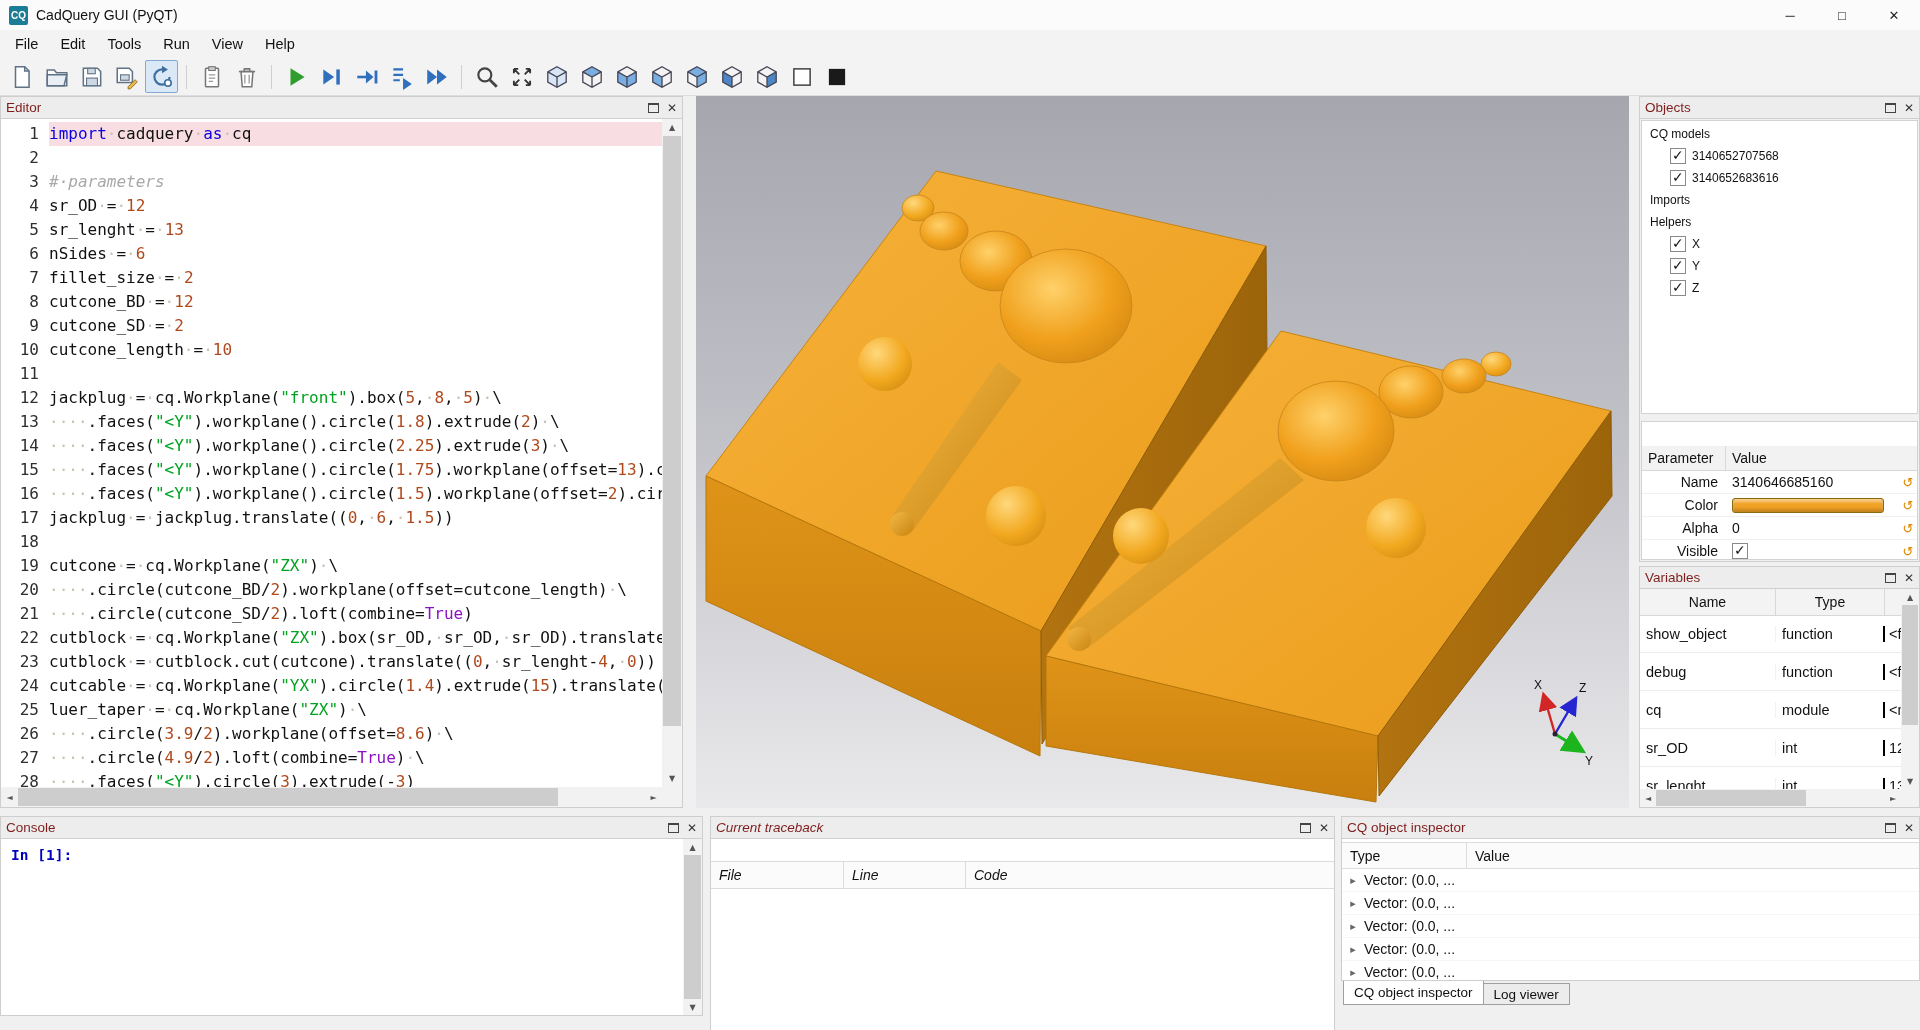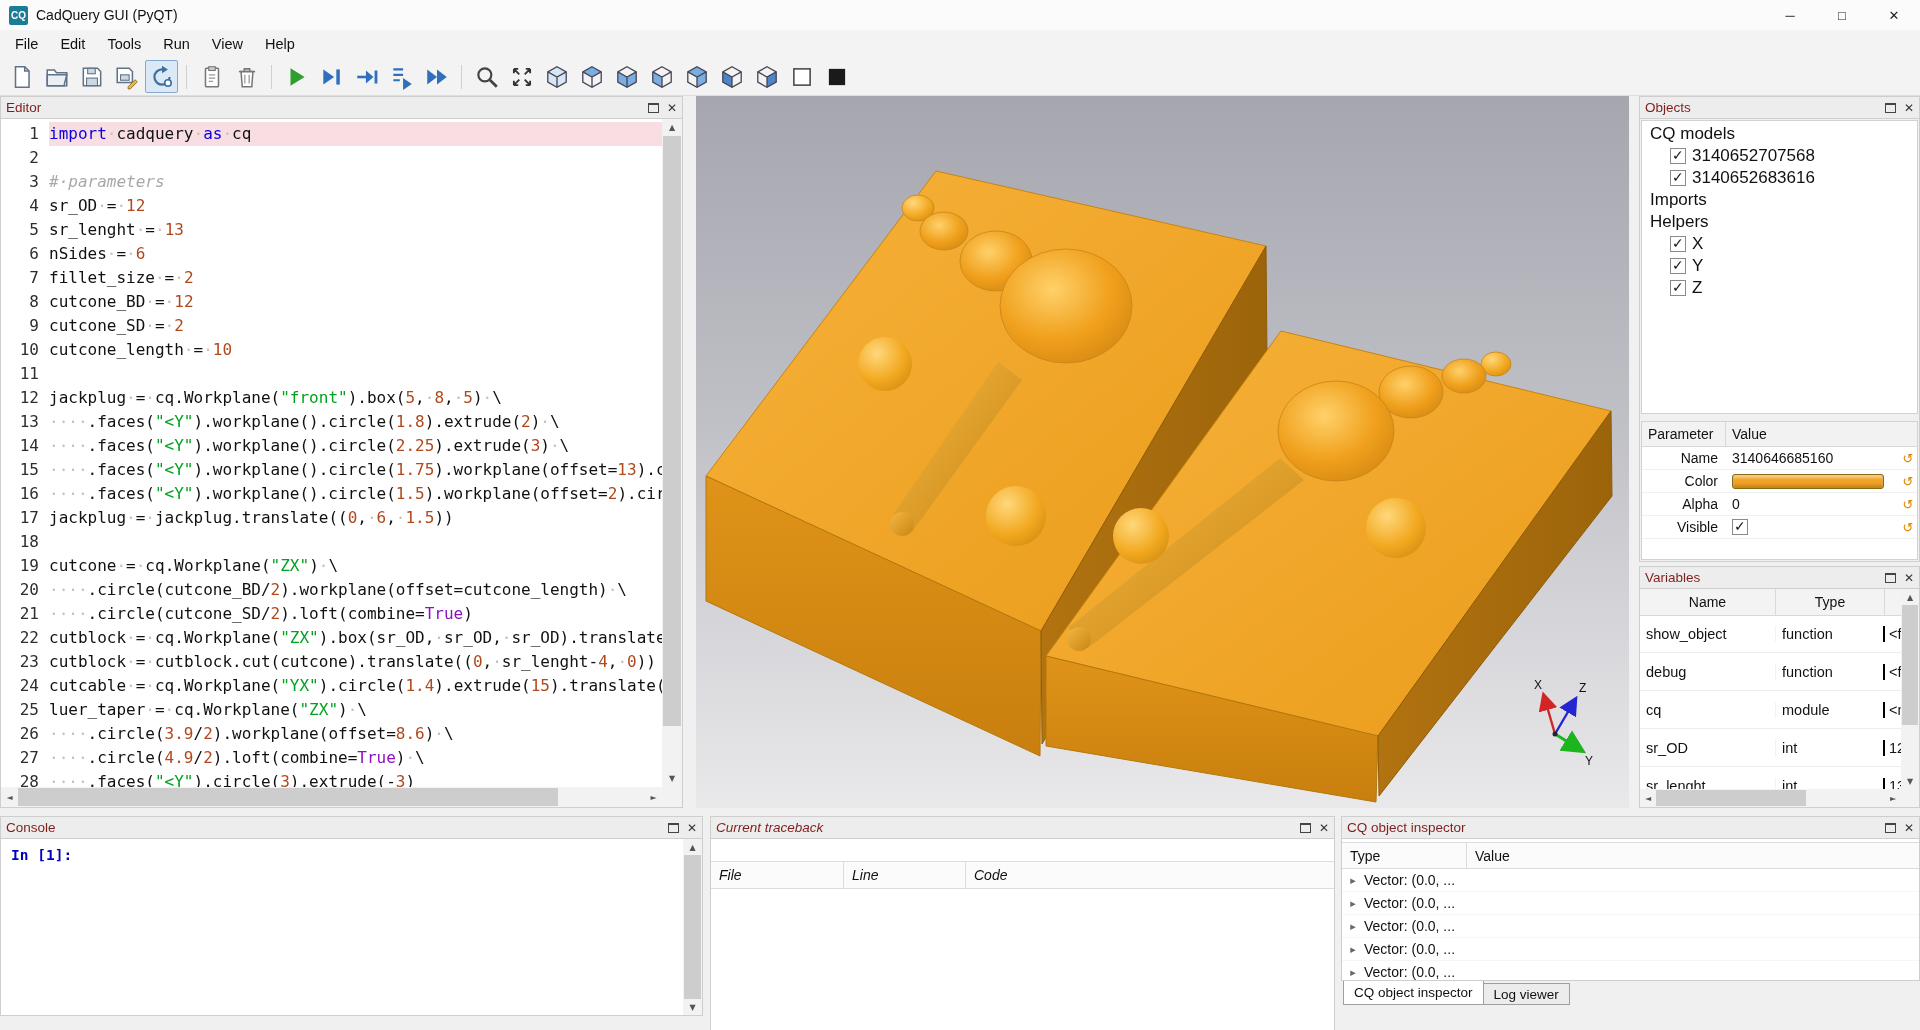--- a/index.html
+++ b/index.html
@@ -61,7 +61,7 @@
   .objects-dock{left:1639px;top:96px;width:281px;height:466px;}
   .objects-dock .dock-body{background:#f0f0f0;}
   .tree-box{position:absolute;left:1px;top:1px;right:1px;height:294px;background:#fff;border:1px solid #d2d2d2;padding-top:2px;box-sizing:border-box;}
-  .tree-row{height:22px;display:flex;align-items:center;font-size:17px;}
+  .tree-row{height:22px;display:flex;align-items:center;font-size:12px;}
   .cb{width:16px;height:16px;border:1px solid #8a8a8a;background:#fff;margin-right:6px;position:relative;flex:none;box-sizing:border-box;}
   .cb.checked:after{content:"✓";position:absolute;left:1px;top:-2px;font-size:14px;color:#111;}
   .params-box{position:absolute;left:1px;right:1px;top:302px;bottom:1px;background:#fff;border:1px solid #d2d2d2;box-sizing:border-box;}

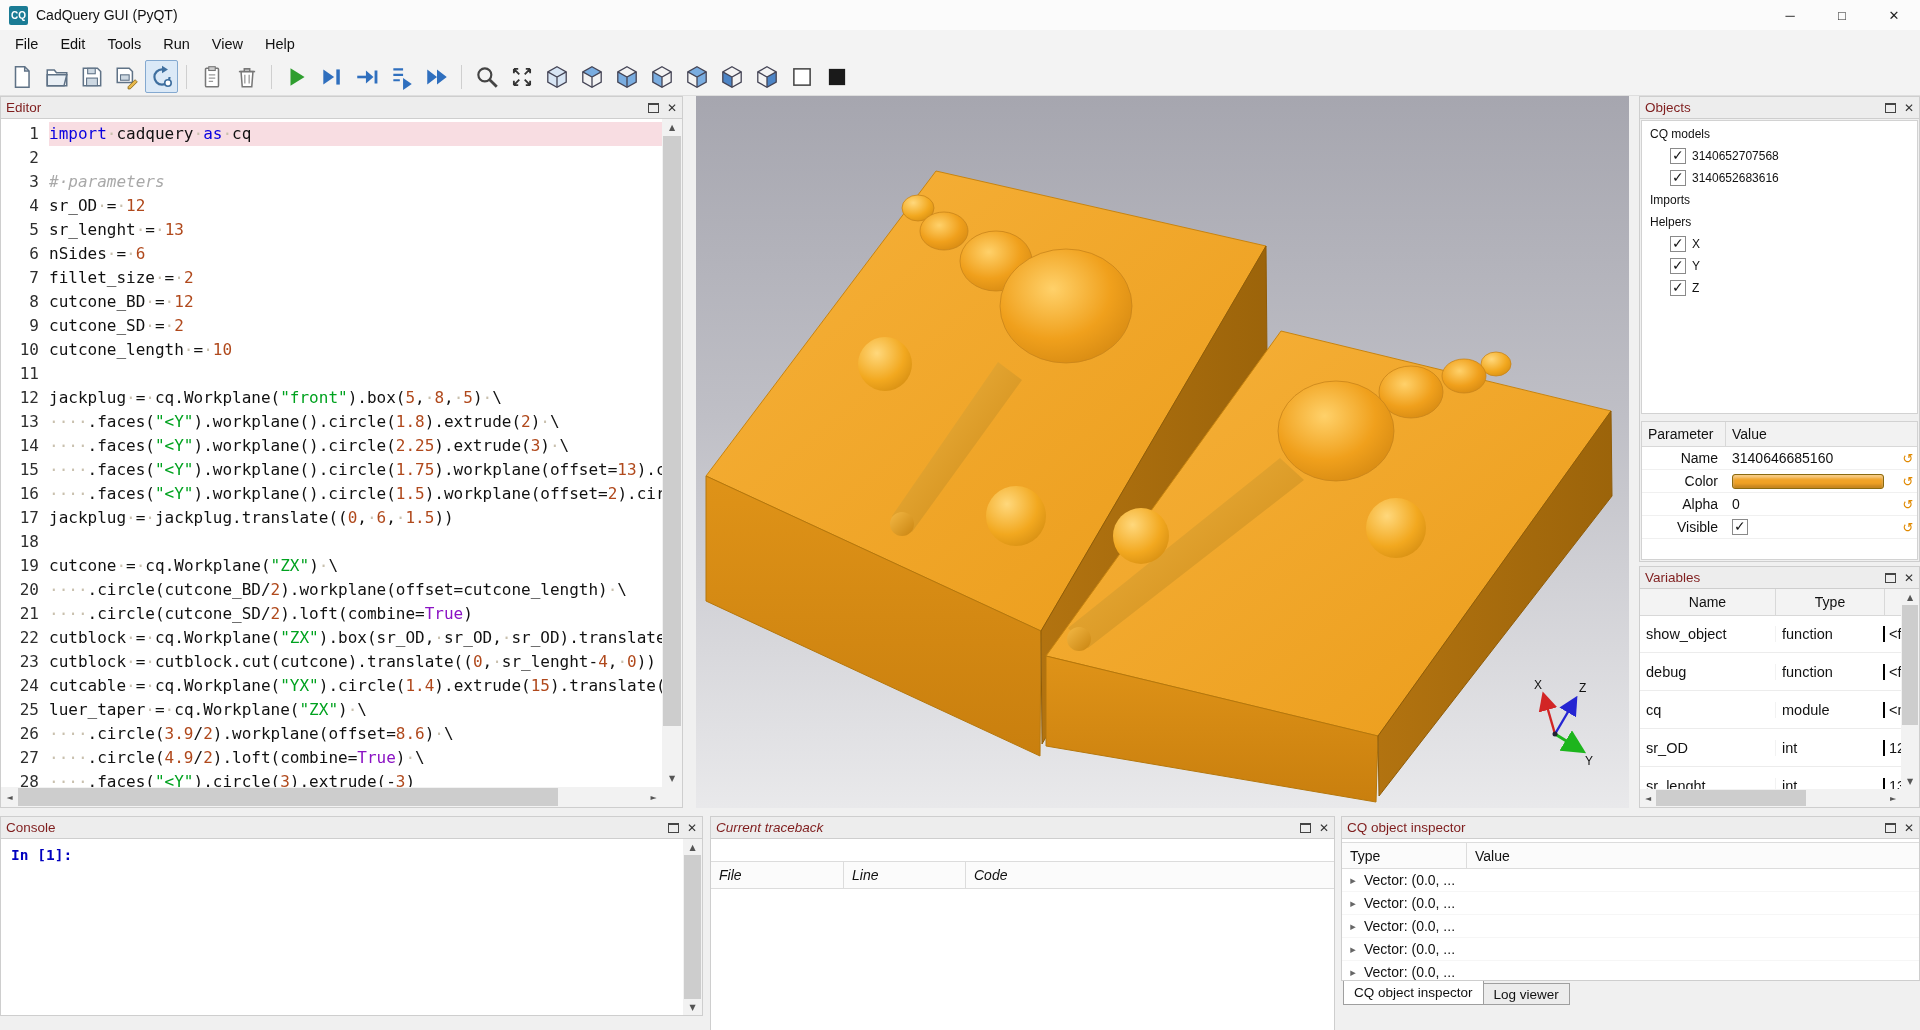--- a/index.html
+++ b/index.html
@@ -65,7 +65,7 @@
   .cb{width:16px;height:16px;border:1px solid #8a8a8a;background:#fff;margin-right:6px;position:relative;flex:none;box-sizing:border-box;}
   .cb.checked:after{content:"✓";position:absolute;left:1px;top:-2px;font-size:14px;color:#111;}
   .params-box{position:absolute;left:1px;right:1px;top:302px;bottom:1px;background:#fff;border:1px solid #d2d2d2;box-sizing:border-box;}
-  .params-header{display:flex;height:24px;background:#f2f2f2;border-bottom:1px solid #d8d8d8;font-size:14px;align-items:center;}
+  .params-header{display:flex;height:24px;background:#f2f2f2;border-bottom:1px solid #d8d8d8;font-size:14px;align-items:center;margin-top:24px;}
   .ph-label{width:84px;padding-left:6px;border-right:1px solid #d8d8d8;align-self:stretch;display:flex;align-items:center;box-sizing:border-box;}
   .ph-value{flex:1;padding-left:6px;}
   .param-row{display:flex;height:22px;align-items:center;border-bottom:1px solid #f0f0f0;font-size:14px;}

